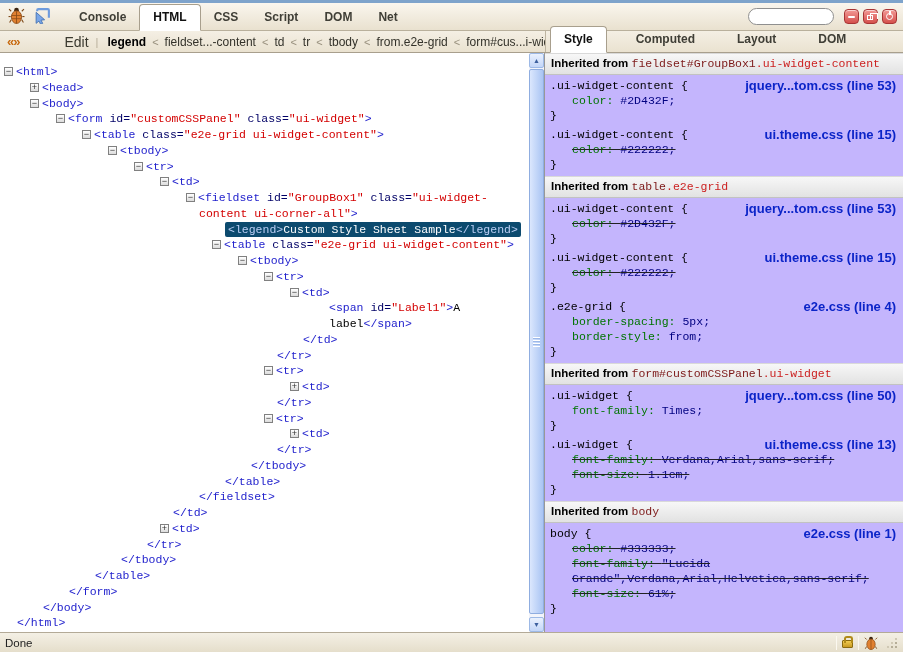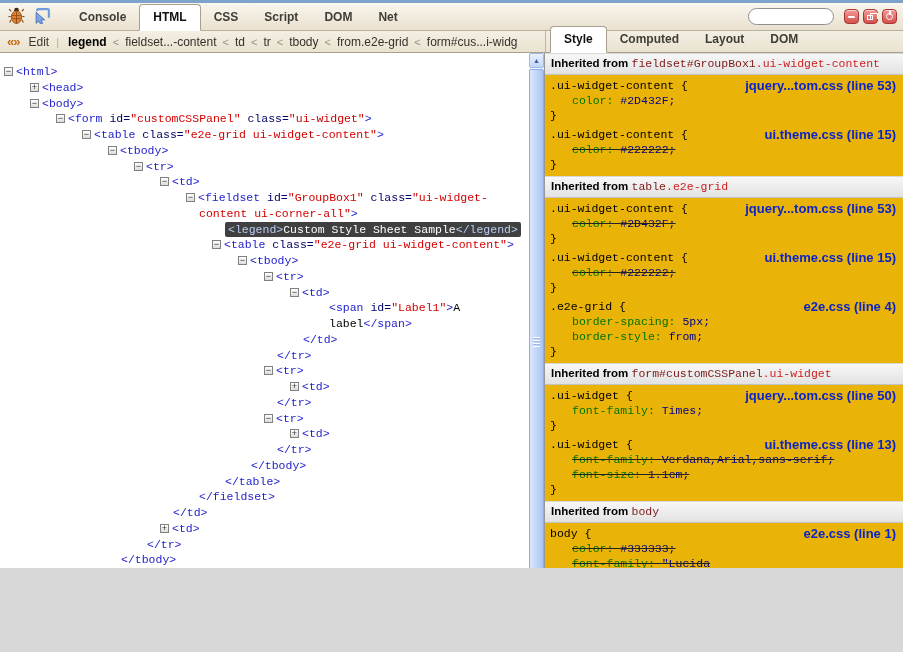--- a/index.html
+++ b/index.html
@@ -5,7 +5,7 @@
   * { margin:0; padding:0; box-sizing:border-box; }
   html,body { background:#d8d8d8; }
   .screen{
-    width:903px;height:568px;position:relative;overflow:hidden;background:#fff;
+    width:903px;height:652px;position:relative;overflow:hidden;background:#fff;
     font-family:"Liberation Sans",sans-serif;cursor:default;
   }
   

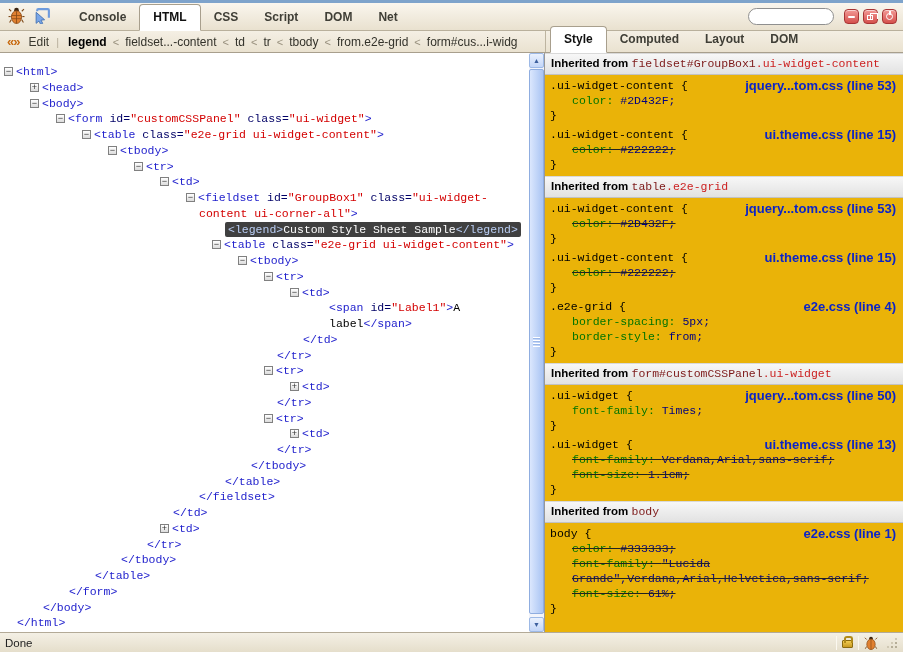--- a/index.html
+++ b/index.html
@@ -49,7 +49,7 @@
   .crumb-left{width:545px;display:flex;align-items:center;overflow:hidden;flex:none;}
   .html-src-icon{color:#c76a10;font-weight:bold;font-size:13px;padding:0 9px 0 7px;letter-spacing:-1px;}
   .tb-sep{color:#b7ae9b;padding:0 7px;font-size:11px;}
-  .edit-label{font-size:12px;color:#3a392f;}
+  .edit-label{font-size:14px;color:#3a392f;margin-left:36px;}
   .breadcrumb{display:flex;align-items:center;overflow:hidden;white-space:nowrap;}
   .crumb{font-size:12px;color:#33322a;padding:0 2px;}
   .crumb.current{font-weight:bold;color:#000;text-align:right;}

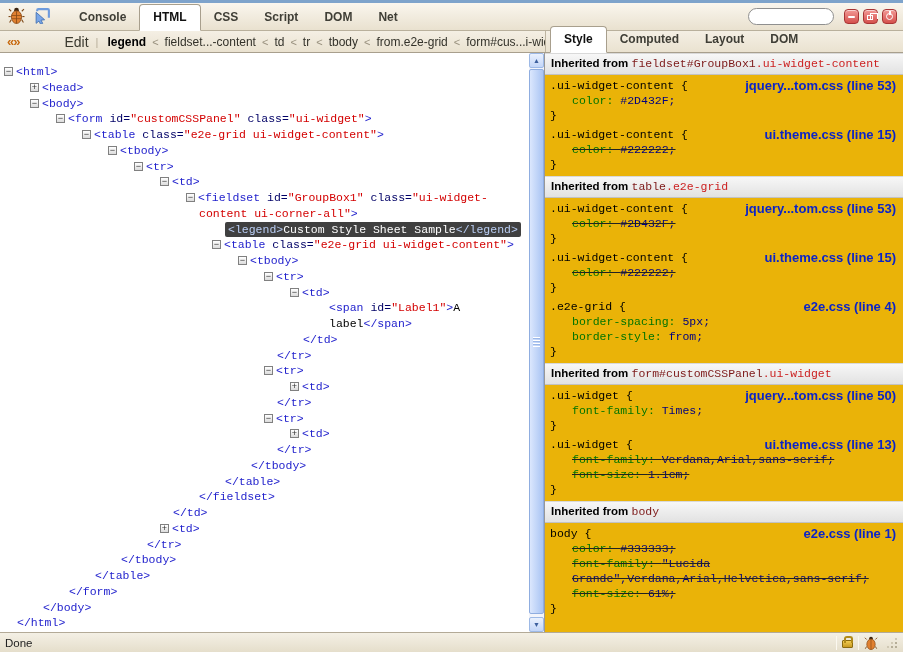--- a/index.html
+++ b/index.html
@@ -17,7 +17,7 @@
   .tb-icons{display:flex;align-items:center;height:100%;gap:6px;padding-bottom:2px;}
   .icon-btn{width:20px;height:20px;display:flex;align-items:center;justify-content:center;}
   .tabs{display:flex;align-items:flex-end;height:100%;margin-left:14px;}
-  .tabs.side{margin-left:4px;}
+  .tabs.side{margin-left:4px;gap:16px;}
   .tab{
     font-weight:bold;font-size:12px;color:#3f3e36;padding:5px 13px 6px;white-space:nowrap;
   }

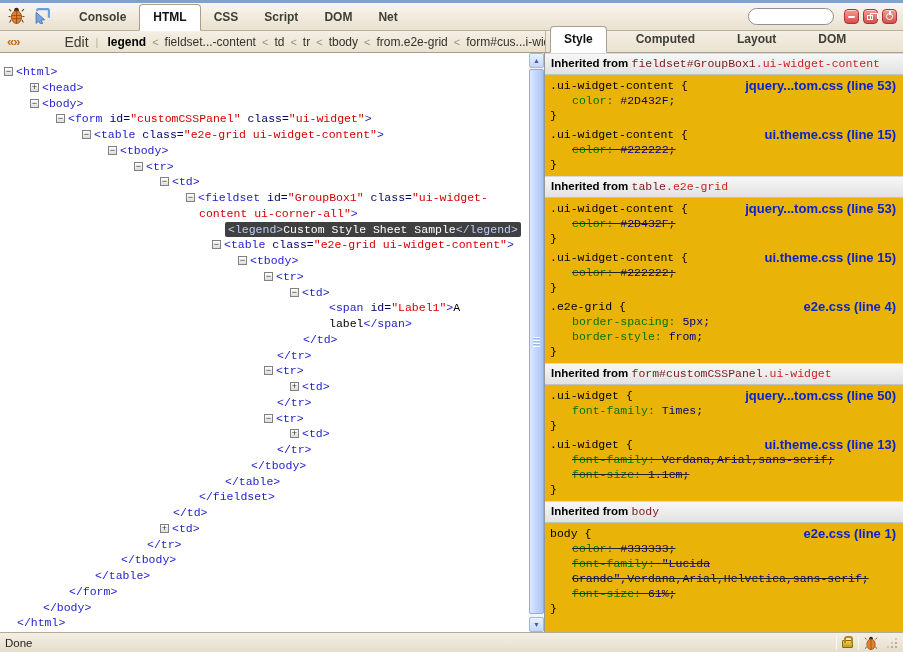--- a/index.html
+++ b/index.html
@@ -90,7 +90,7 @@
     background:repeating-linear-gradient(#fff 0 1px,#9cb8e8 1px 2px,transparent 2px 3px);
   }
   
-  .right-panel{flex:1;background:#eab308;overflow:hidden;}
+  .right-panel{flex:1;background:#c4b5fd;overflow:hidden;}
   .sec-header{
     background:linear-gradient(#f7f7f7,#e2e2e2);
     border-top:1px solid #d9d9d9;border-bottom:1px solid #c2c2c2;

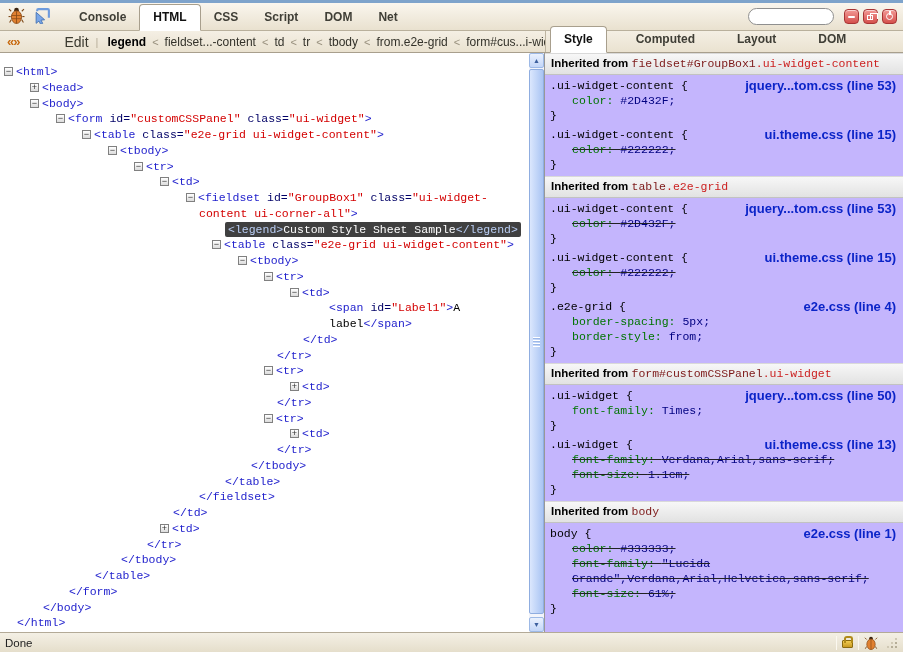--- a/index.html
+++ b/index.html
@@ -71,7 +71,7 @@
     text-align:center;vertical-align:1px;
   }
   .tk-t{color:#2323cd;} .tk-a{color:#000066;} .tk-v{color:#d30000;} .tk-x{color:#000;}
-  .sel-box{background:#404040;border-radius:2px;padding:1px 3px;}
+  .sel-box{background:#0c4a6e;border-radius:2px;padding:1px 3px;}
   .tk-st{color:#b9cdf3;} .tk-sx{color:#fff;}
   
   .vscroll{position:absolute;top:0;right:0;width:15px;height:100%;background:#f2f4fb;}

